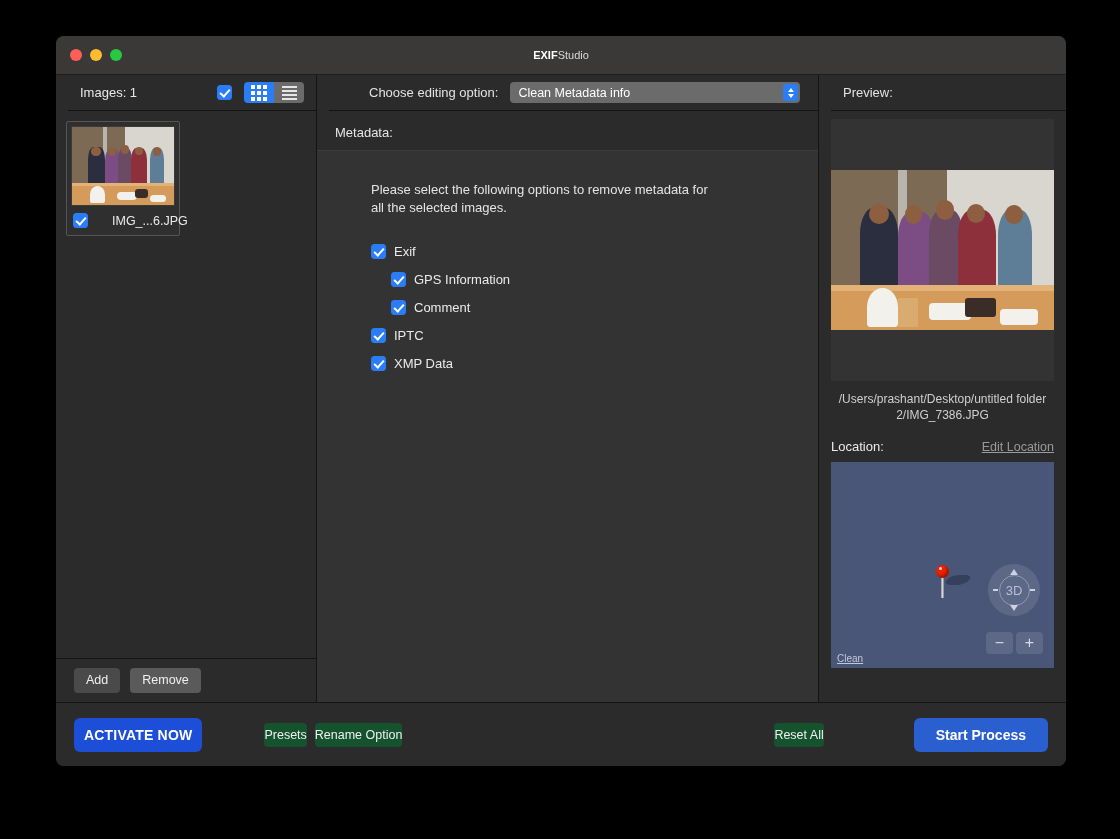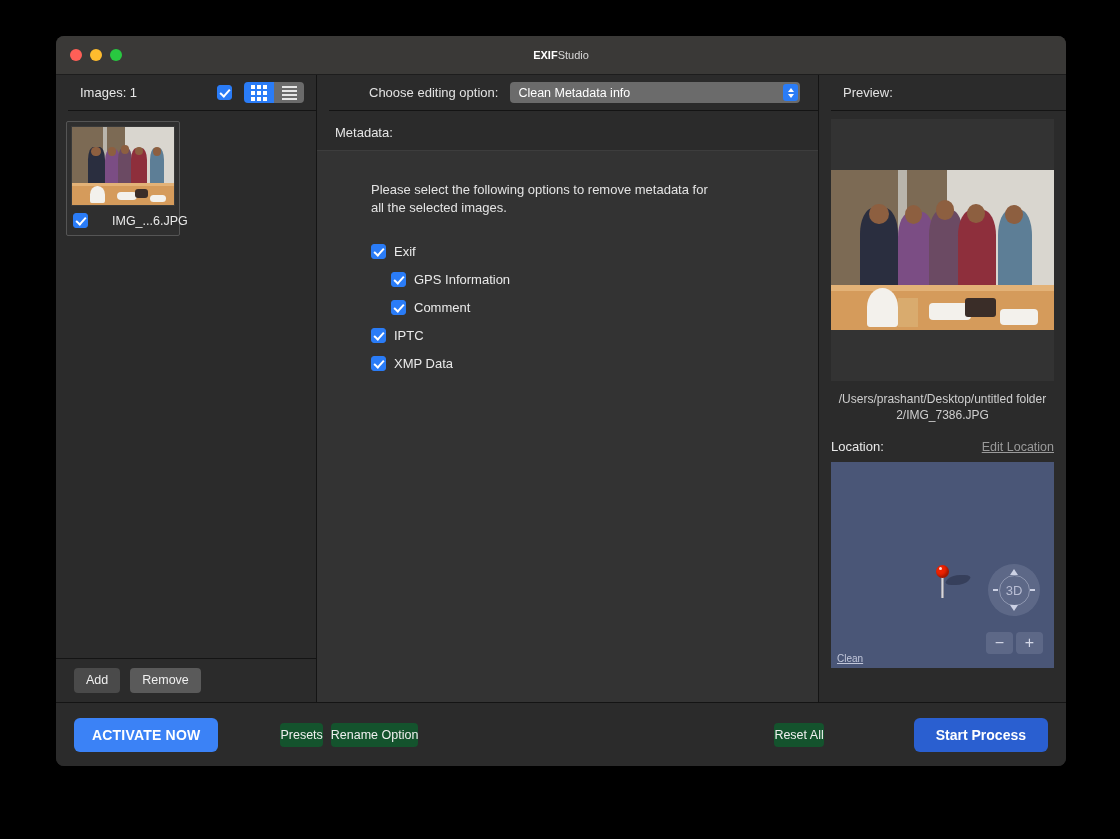--- a/index.html
+++ b/index.html
@@ -229,10 +229,10 @@
     padding: 0 18px;
   }
   .activate {
-    background: #3b82f6; color: #fff;
+    background: #1d4ed8; color: #fff;
     border: none; border-radius: 6px;
     font-size: 14px; font-weight: bold; letter-spacing: .2px;
-    padding: 9px 18px; cursor: pointer; font-family: inherit;
+    padding: 9px 10px; cursor: pointer; font-family: inherit;
   }
   .sp1 { width: 62px; }
   .sp-flex { flex: 1; }

